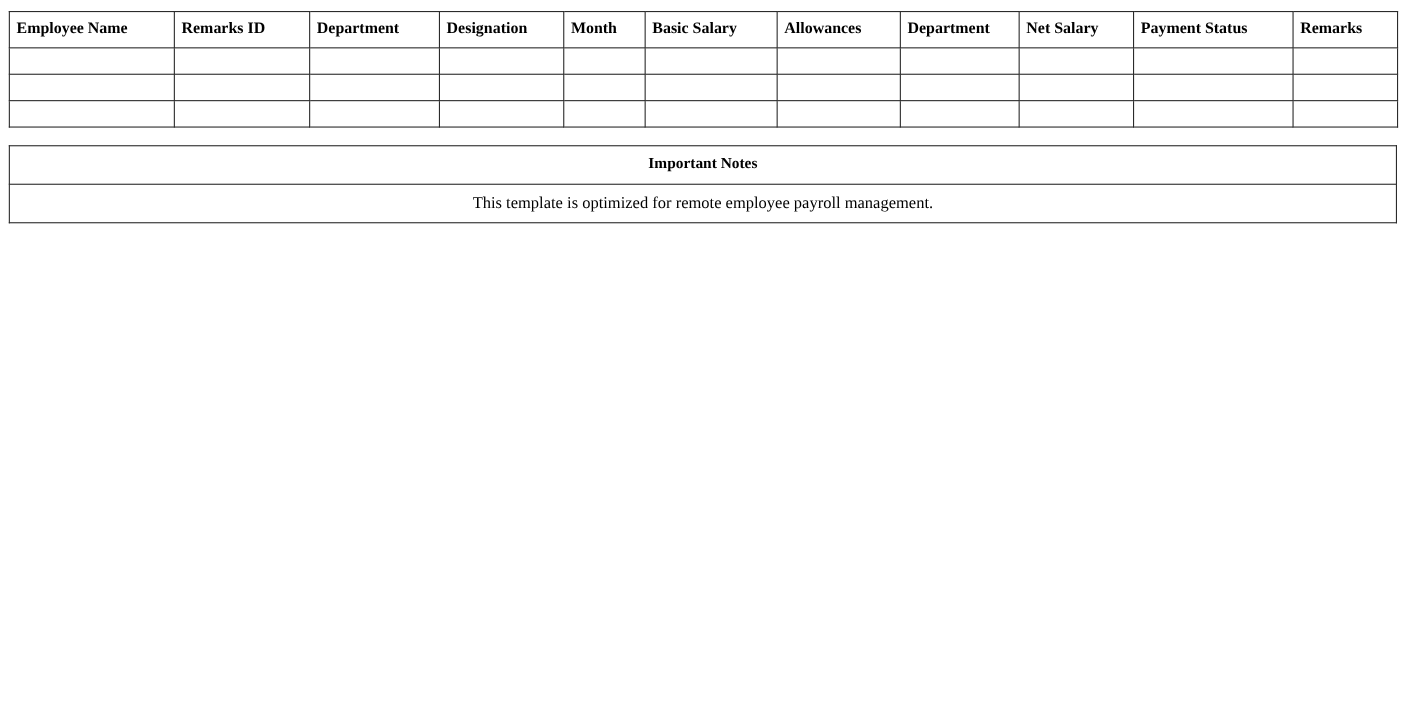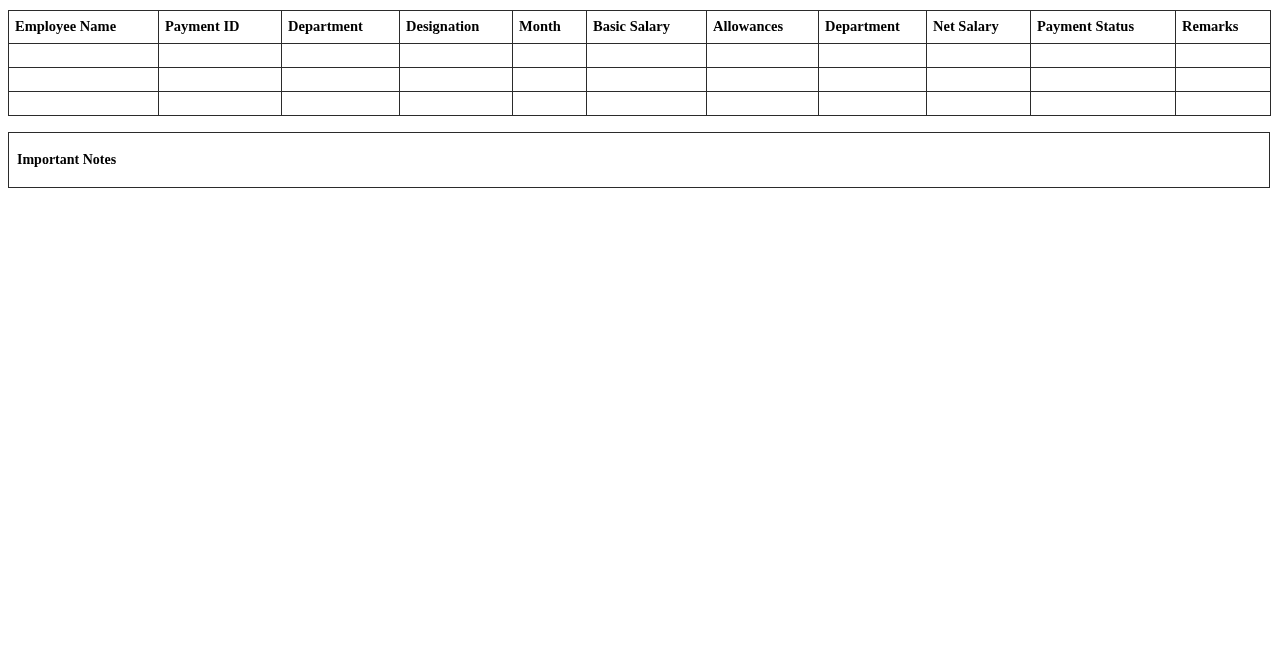--- a/index.html
+++ b/index.html
@@ -85,7 +85,7 @@
     <thead>
       <tr>
         <th>Employee Name</th>
-        <th>Payment ID</th>
+        <th>Remarks ID</th>
         <th>Department</th>
         <th>Designation</th>
         <th>Month</th>

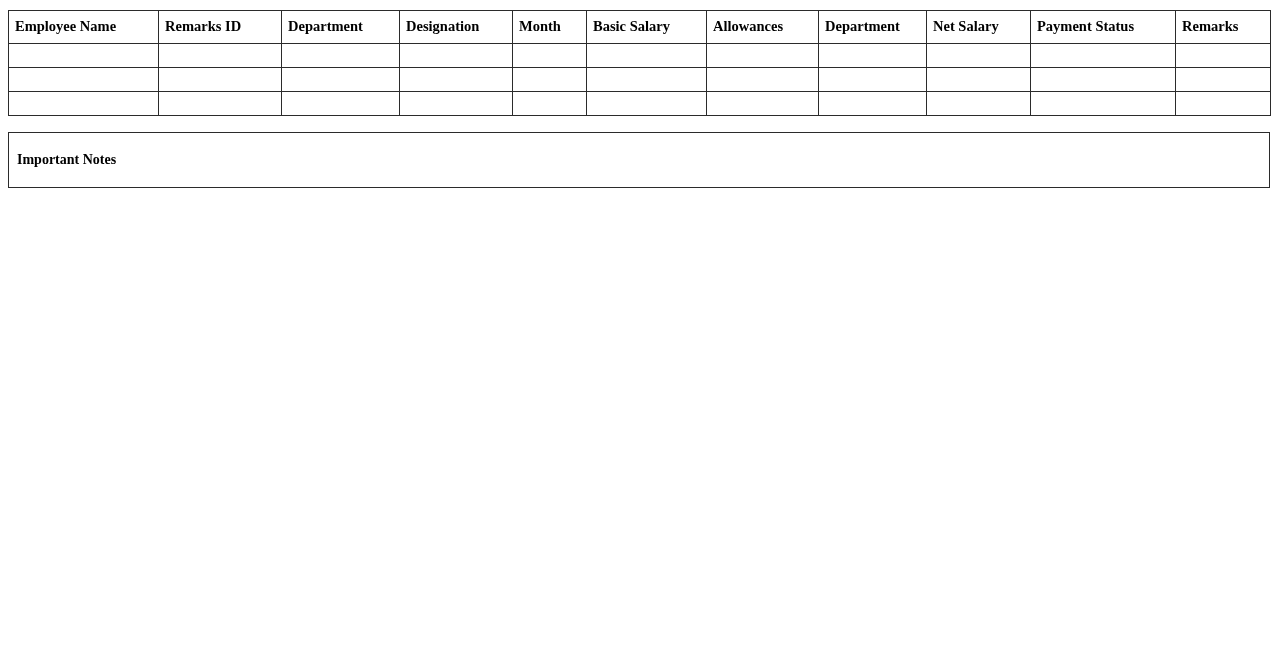--- a/index.html
+++ b/index.html
@@ -51,10 +51,10 @@
   }
   table.notes-table td {
     border: 1px solid #2b2b2b;
-    padding: 15px 8px;
+    padding: 5px 8px;
     font-size: 15px;
     line-height: 1.4;
-    text-align: left;
+    text-align: center;
     vertical-align: middle;
     height: 24px;
   }

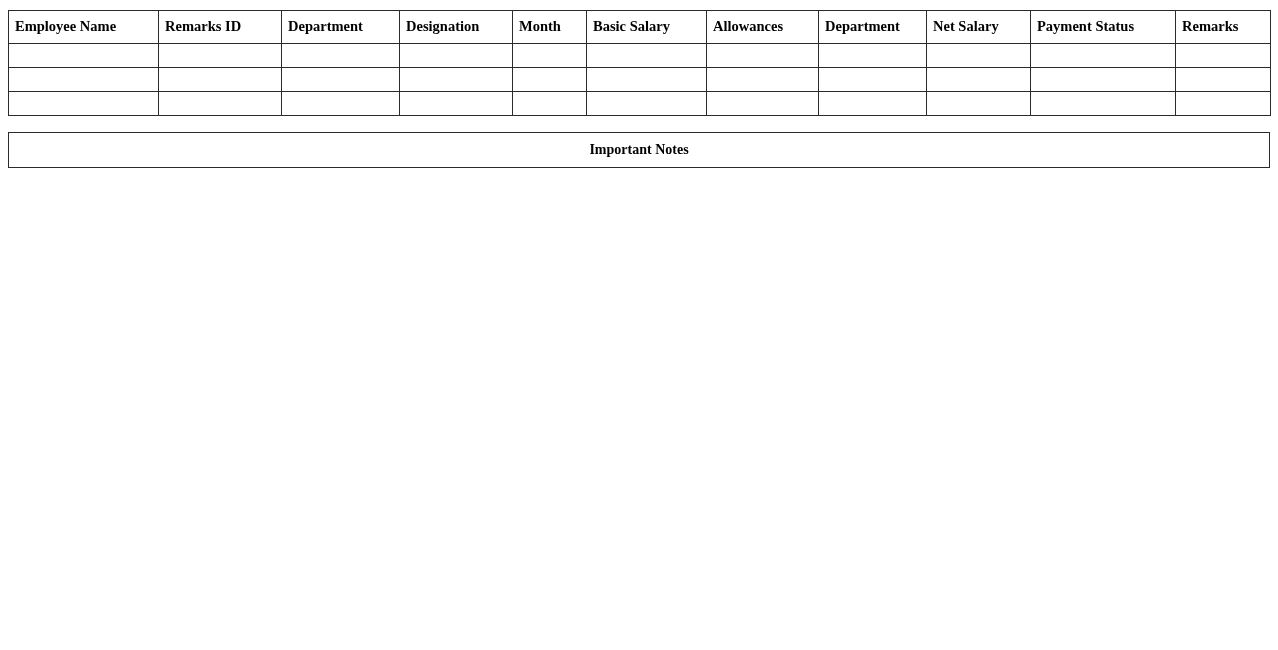--- a/index.html
+++ b/index.html
@@ -147,6 +147,9 @@
       <tr>
         <td class="notes-heading">Important Notes</td>
       </tr>
+      <tr>
+        <td>This template is optimized for remote employee payroll management.</td>
+      </tr>
     </tbody>
   </table>
 

